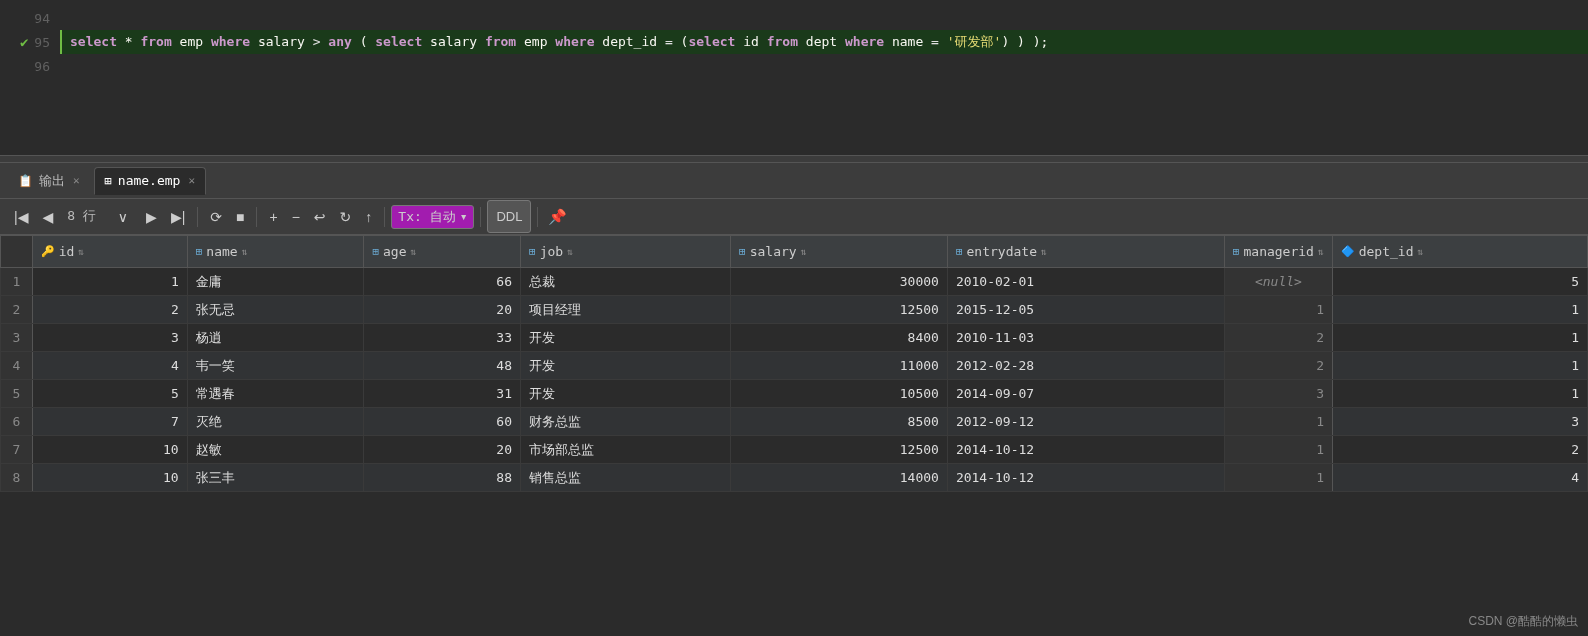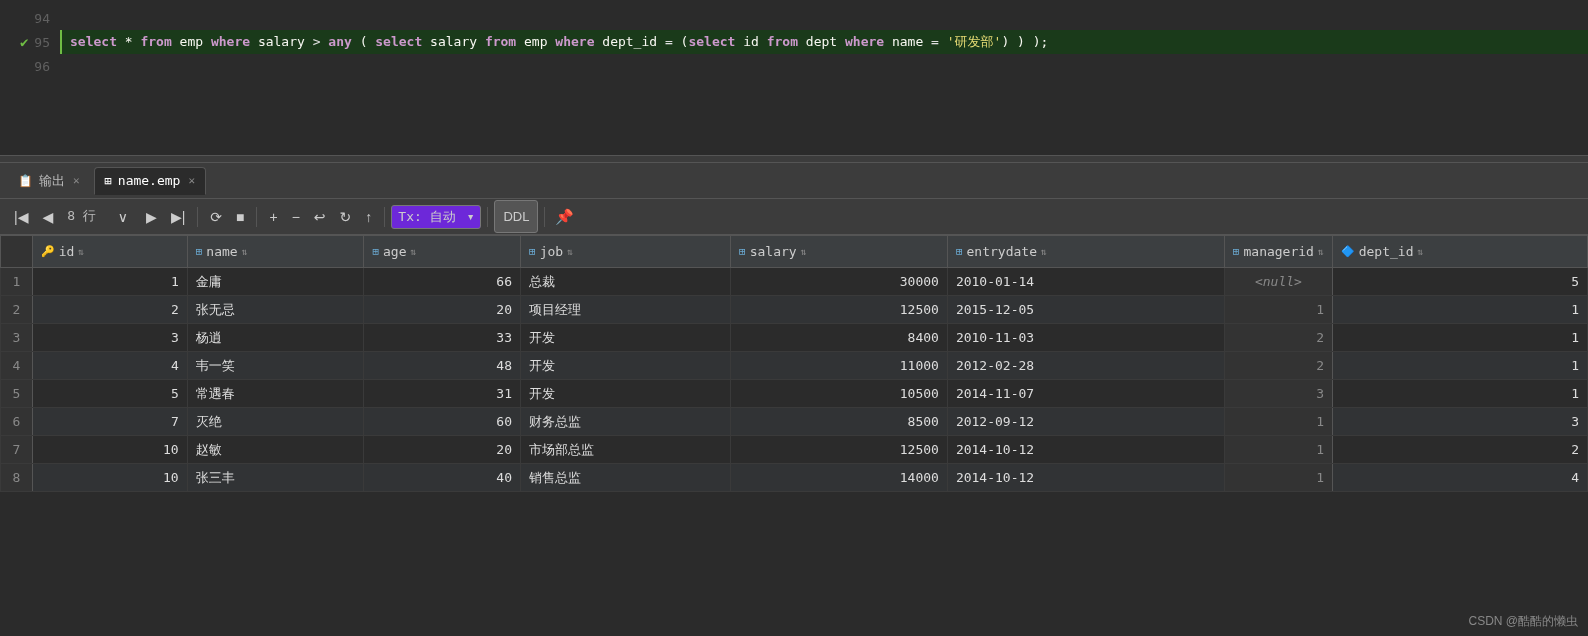--- a/index.html
+++ b/index.html
@@ -159,7 +159,7 @@
     }
 
     .tx-dropdown {
-      background: #6d28d9;
+      background: #a21caf;
       border: 1px solid #777;
       color: #ccc;
       border-radius: 3px;
@@ -168,7 +168,7 @@
       cursor: pointer;
       display: flex;
       align-items: center;
-      gap: 11px;
+      gap: 4px;
     }
 
     .ddl-btn {

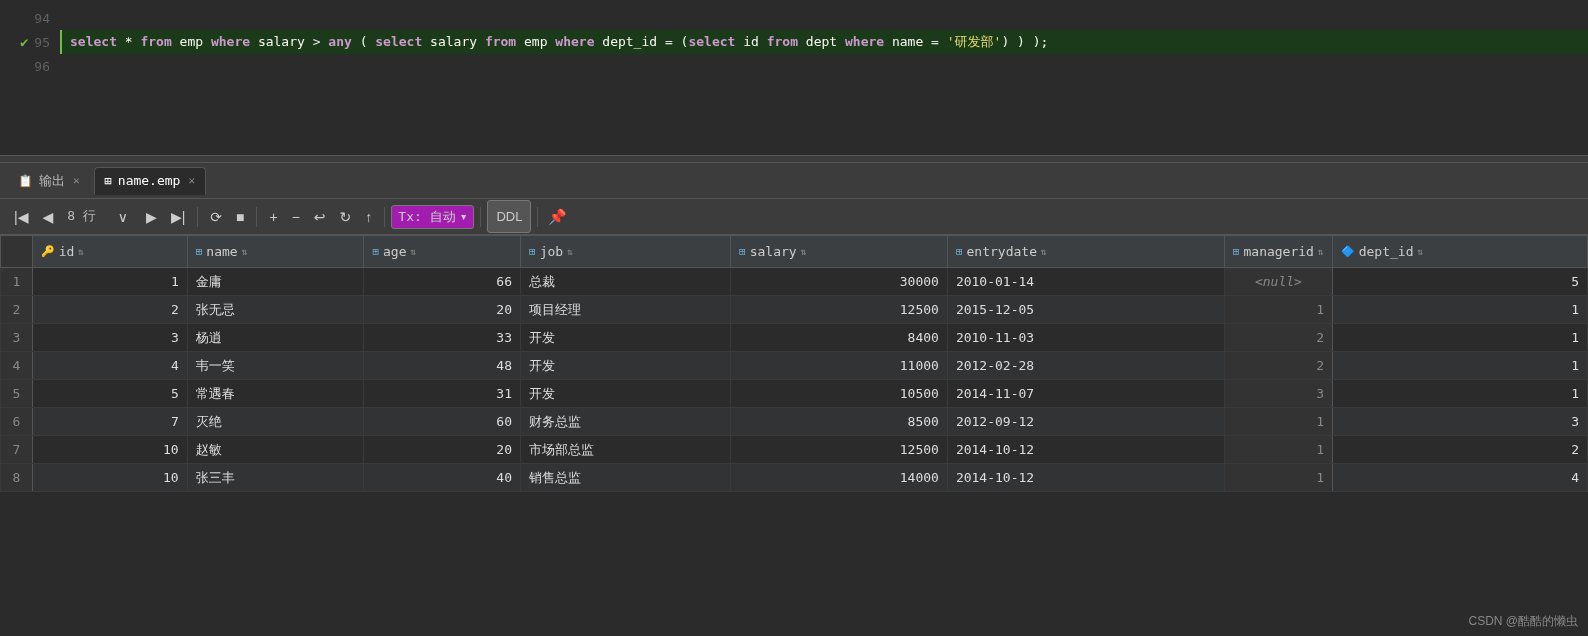--- a/index.html
+++ b/index.html
@@ -457,7 +457,7 @@
     <td class="num-val">66</td>
     <td>总裁</td>
     <td class="num-val">30000</td>
-    <td>2010-01-14</td>
+    <td>2010-02-01</td>
     <td class="row-num-col null-val">&lt;null&gt;</td>
     <td class="num-val">5</td>
   </tr>

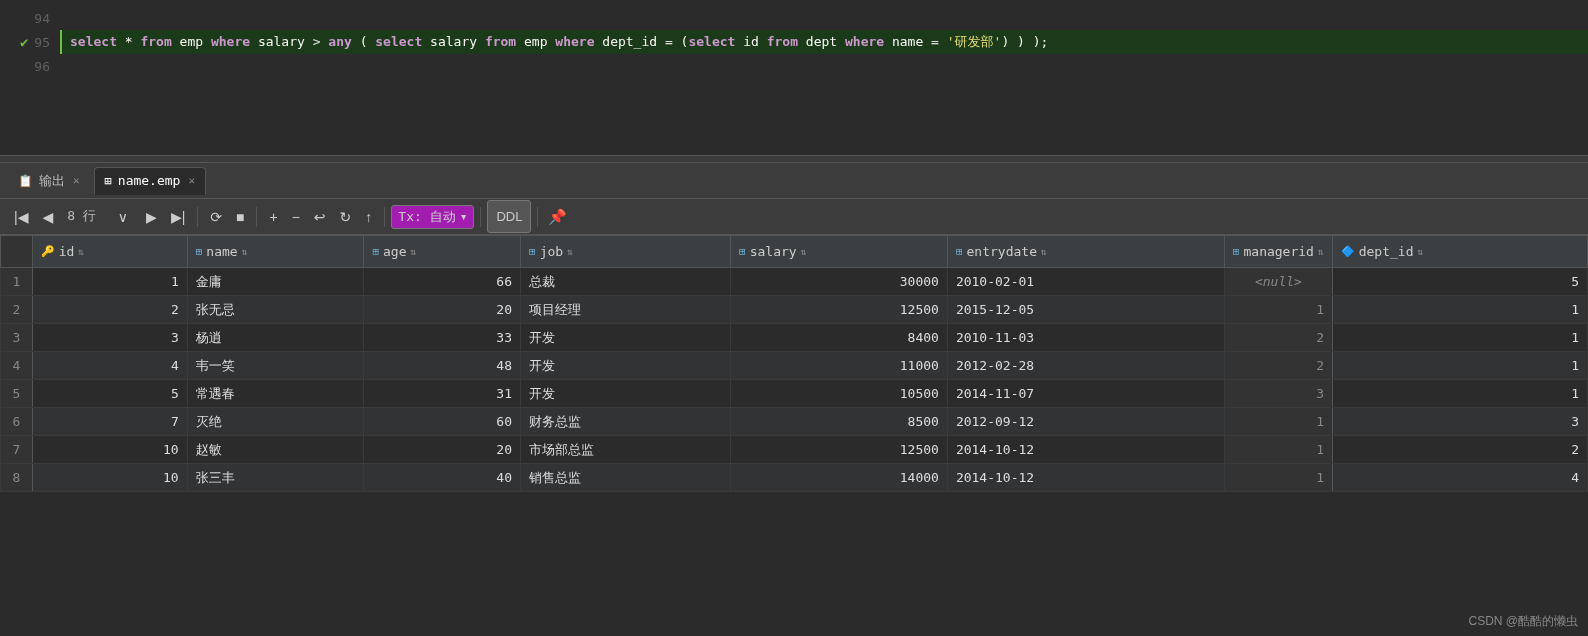--- a/index.html
+++ b/index.html
@@ -501,7 +501,7 @@
     <td class="num-val">31</td>
     <td>开发</td>
     <td class="num-val">10500</td>
-    <td>2014-11-07</td>
+    <td>2014-09-07</td>
     <td class="row-num-col num-val">3</td>
     <td class="num-val">1</td>
   </tr>

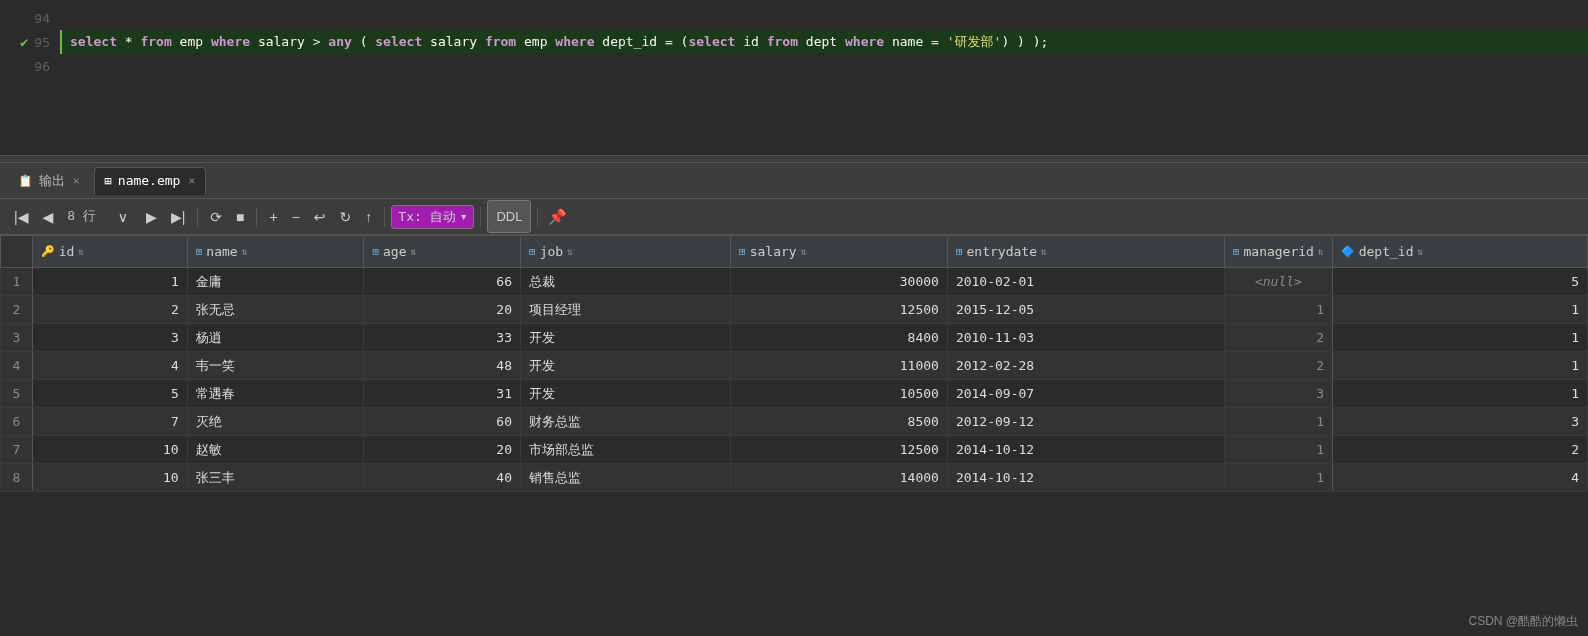--- a/index.html
+++ b/index.html
@@ -531,7 +531,7 @@
     <td class="row-num-col">8</td>
     <td class="num-val">10</td>
     <td>张三丰</td>
-    <td class="num-val">40</td>
+    <td class="num-val">88</td>
     <td>销售总监</td>
     <td class="num-val">14000</td>
     <td>2014-10-12</td>

